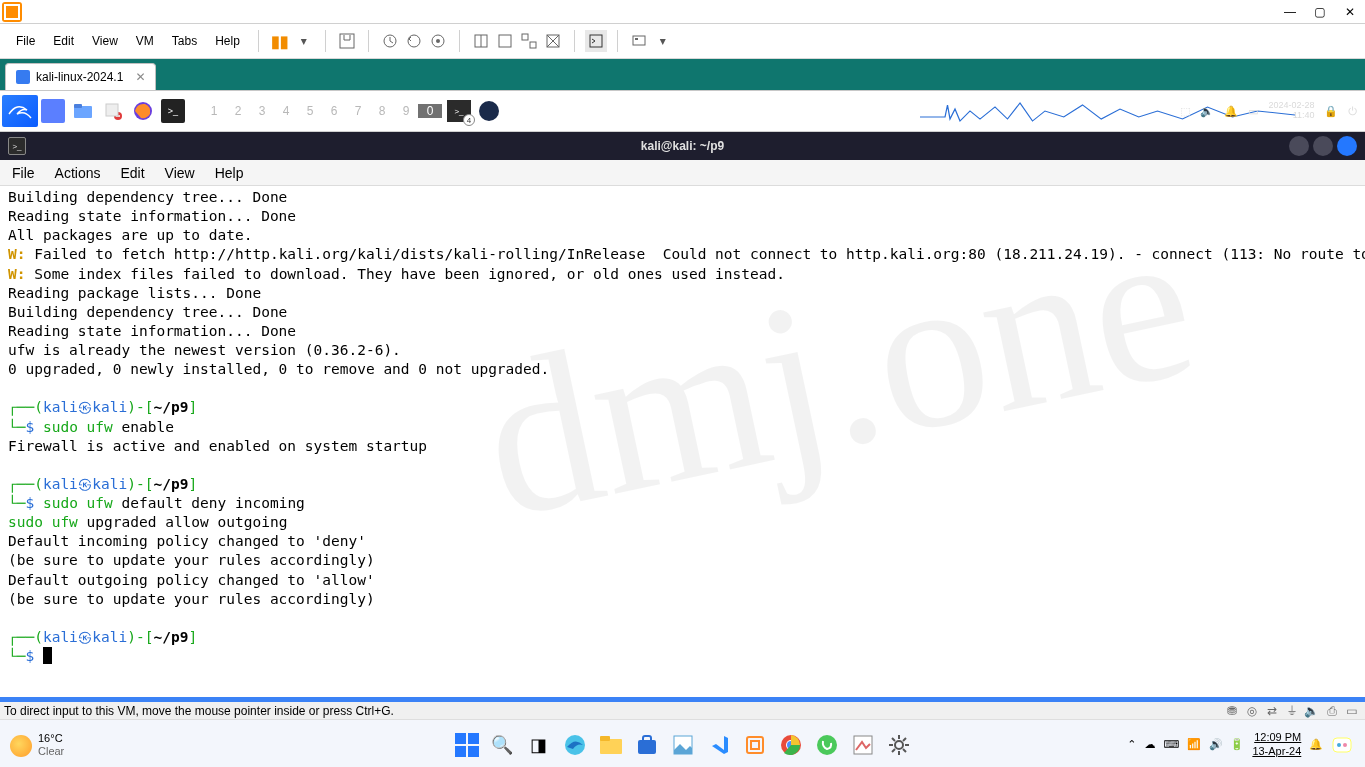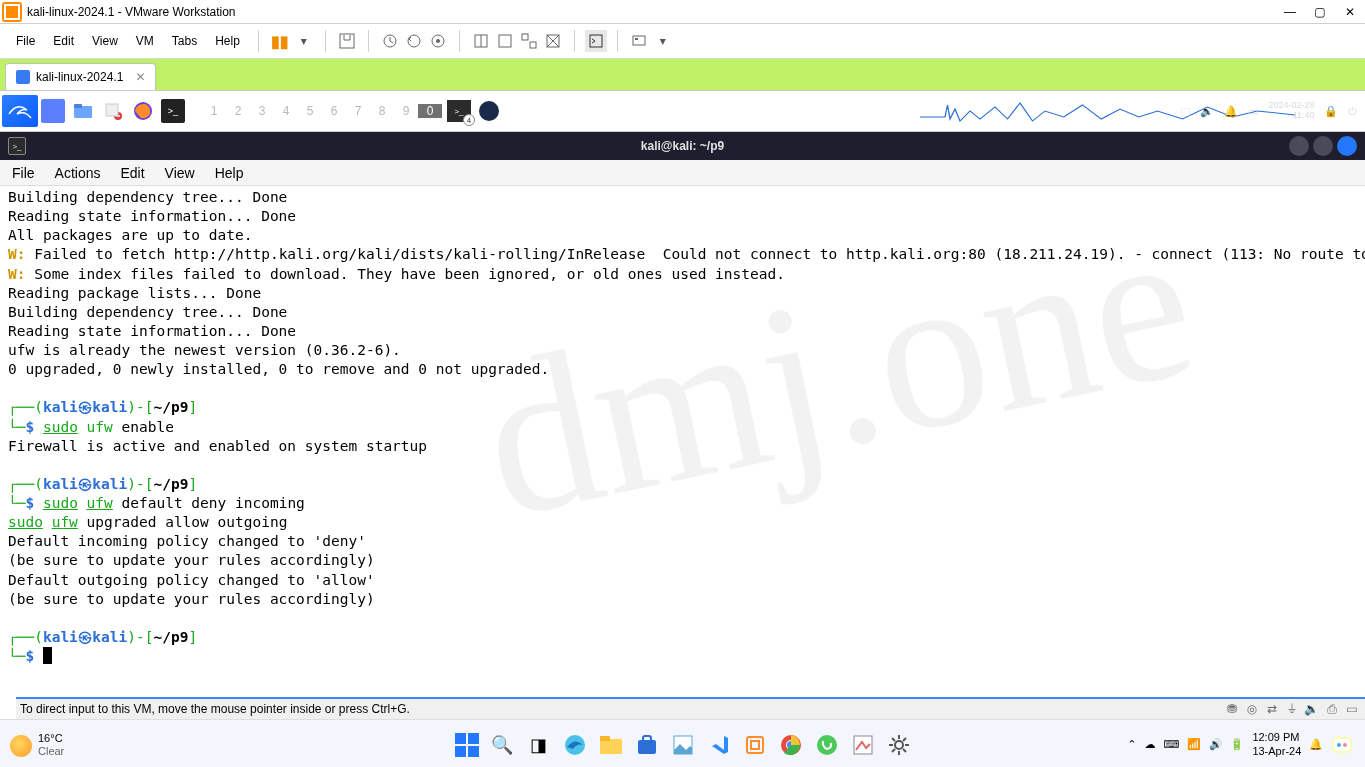--- a/index.html
+++ b/index.html
@@ -69,7 +69,6 @@
 
 <div class="titlebar">
   <span class="vm-icon"></span>
-  <span class="title">kali-linux-2024.1 - VMware Workstation</span>
   <div class="wincontrols">
     <span>—</span>
     <span>▢</span>

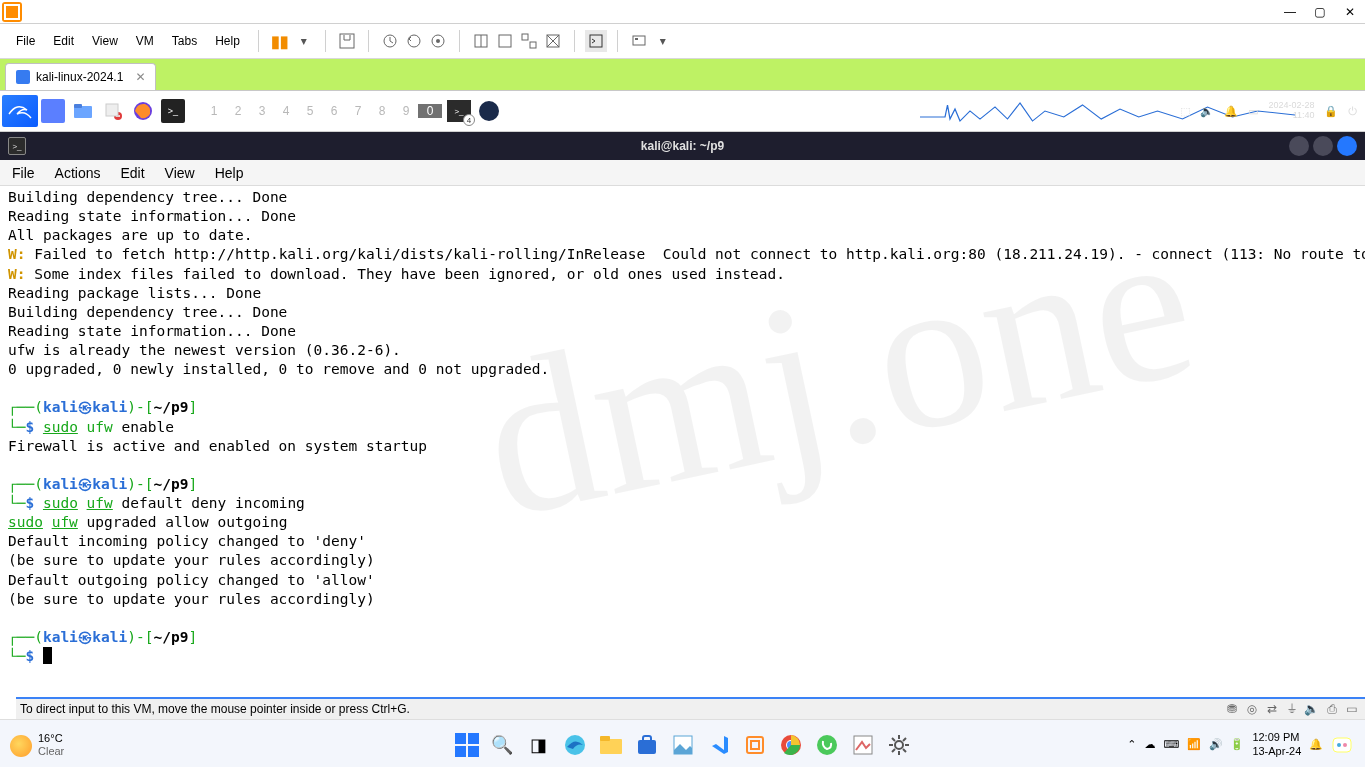--- a/index.html
+++ b/index.html
@@ -14,7 +14,7 @@
 .toprow .mi { padding:4px 8px; font-size:12px; cursor:pointer; }
 .toprow .sep { width:1px; height:22px; background:#d0d0d0; margin:0 8px; }
 .toprow .tb { width:22px; height:22px; display:flex;align-items:center;justify-content:center; color:#555; cursor:pointer; }
-.tabs { height: 32px; display:flex; align-items:flex-end; padding-left:5px; background:#bef264; border-bottom:1px solid #c8c8c8; }
+.tabs { height: 32px; display:flex; align-items:flex-end; padding-left:5px; background:#0f766e; border-bottom:1px solid #c8c8c8; }
 .tabs .tab { background:#fff; padding:6px 10px; border:1px solid #c0c0c0; border-bottom:none; font-size:12px; display:flex; align-items:center; gap:6px; border-radius:4px 4px 0 0; }
 .tabs .tab .kali-tab-ico { width:14px;height:14px;background:#367bf0;border-radius:2px; }
 .tabs .tab .close { color:#888; cursor:pointer; margin-left:6px; }

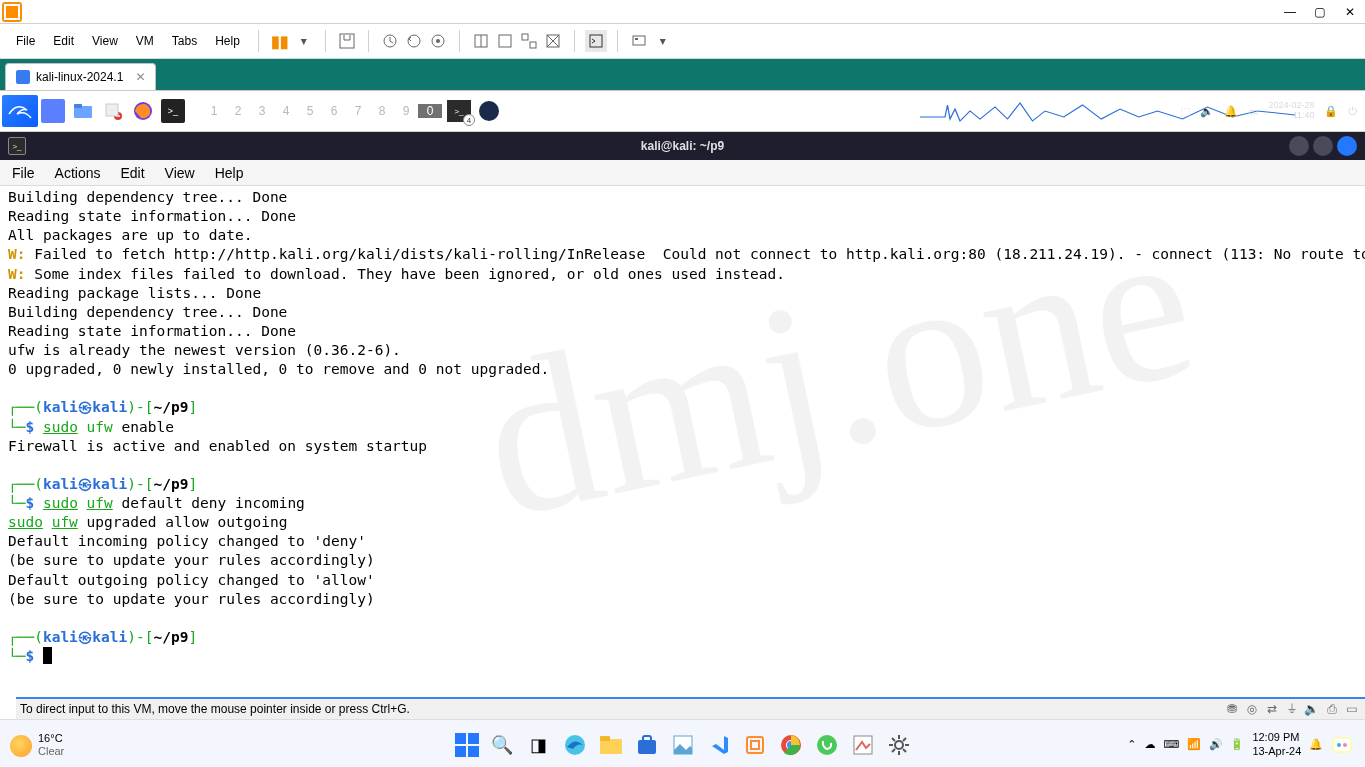--- a/index.html
+++ b/index.html
@@ -45,7 +45,7 @@
 .term-body .watermark { position:absolute; right:170px; top:40px; font-family:"Brush Script MT",cursive; font-size:220px; color:rgba(0,0,0,0.05); transform:rotate(-12deg); pointer-events:none; user-select:none; }
 .c-warn { color:#d09400; font-weight:bold; }
 .c-green { color:#17a81a; }
-.c-blue { color:#2a6ed6; font-weight:bold; }
+.c-blue { color:#2a6ed6; font-weight:normal; }
 .c-bold { font-weight:bold; }
 .c-green-u { color:#17a81a; text-decoration:underline; }
 .cursor { display:inline-block; width:9px; height:17px; background:#000; vertical-align:text-bottom; }

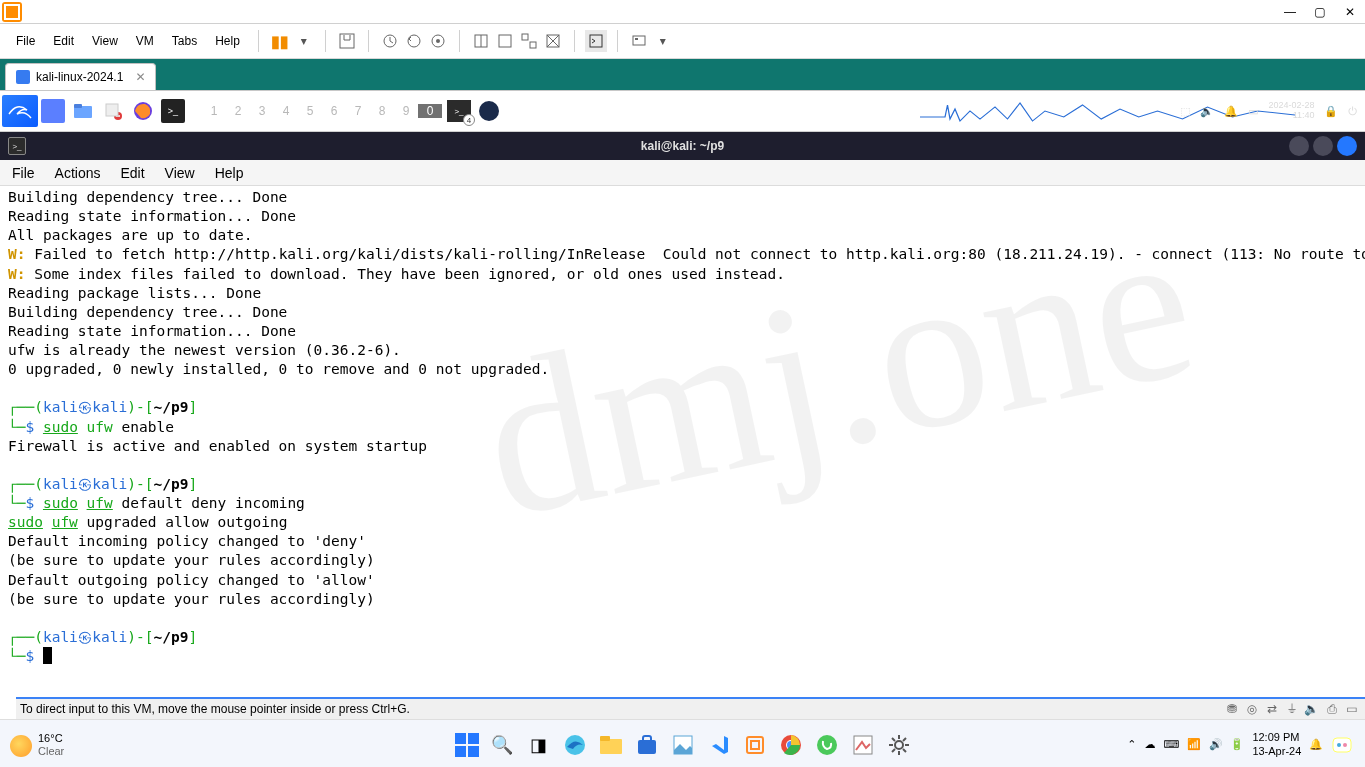--- a/index.html
+++ b/index.html
@@ -47,7 +47,7 @@
 .c-green { color:#17a81a; }
 .c-blue { color:#2a6ed6; font-weight:normal; }
 .c-bold { font-weight:bold; }
-.c-green-u { color:#17a81a; text-decoration:underline; }
+.c-green-u { color:#17a81a; }
 .cursor { display:inline-block; width:9px; height:17px; background:#000; vertical-align:text-bottom; }
 .statusbar { height:22px; background:#f0f0f0; border-top:2px solid #3b82f6; display:flex; align-items:center; padding:0 4px; font-size:12px;margin-left:16px; }
 .statusbar .right { margin-left:auto; display:flex; gap:2px; }

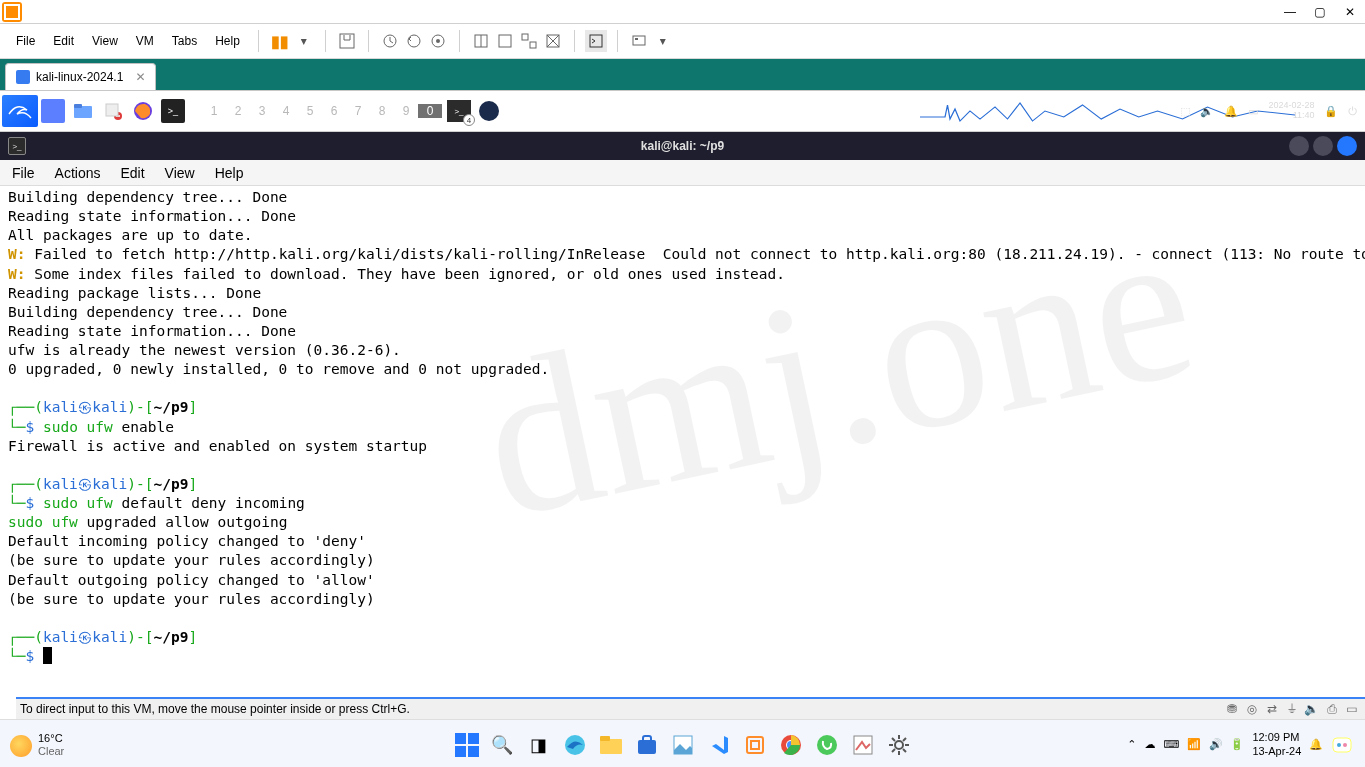--- a/index.html
+++ b/index.html
@@ -49,7 +49,7 @@
 .c-bold { font-weight:bold; }
 .c-green-u { color:#17a81a; }
 .cursor { display:inline-block; width:9px; height:17px; background:#000; vertical-align:text-bottom; }
-.statusbar { height:22px; background:#f0f0f0; border-top:2px solid #3b82f6; display:flex; align-items:center; padding:0 4px; font-size:12px;margin-left:16px; }
+.statusbar { height:22px; background:#f0f0f0; border-top:5px solid #3b82f6; display:flex; align-items:center; padding:0 4px; font-size:12px; }
 .statusbar .right { margin-left:auto; display:flex; gap:2px; }
 .statusbar .right span { width:18px; text-align:center; color:#666; }
 .win-taskbar { height:50px; background:#f3f6fc; display:flex; align-items:center; padding:0 10px; border-top:1px solid #dedede; position:relative; }

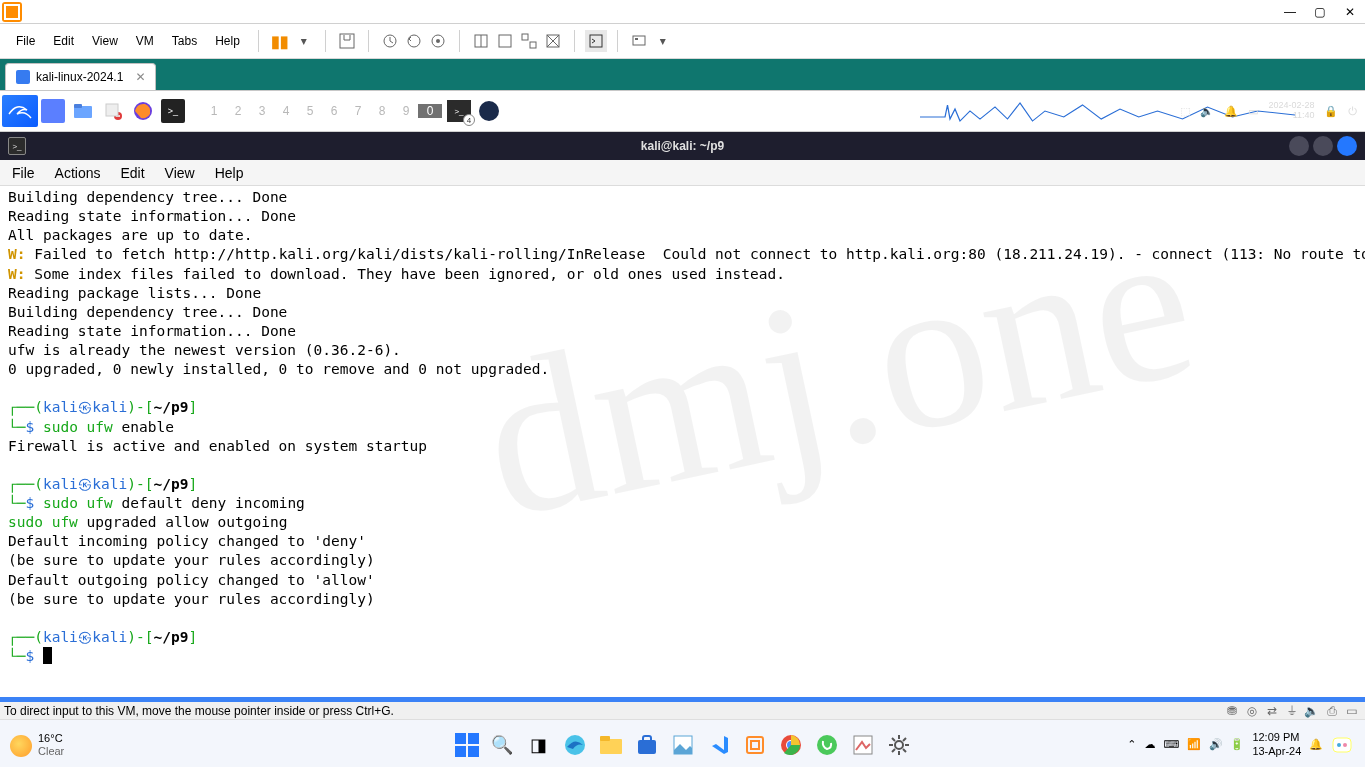--- a/index.html
+++ b/index.html
@@ -59,7 +59,7 @@
 .win-taskbar .center { position:absolute; left:50%; transform:translateX(-50%); display:flex; gap:8px; align-items:center; }
 .win-taskbar .tico { width:28px;height:28px; display:flex;align-items:center;justify-content:center; cursor:pointer; border-radius:4px; font-size:18px; }
 .win-taskbar .tray { position:absolute; right:12px; display:flex; align-items:center; gap:8px; font-size:11px; }
-.win-taskbar .tray .datetime { text-align:left; line-height:1.2; }
+.win-taskbar .tray .datetime { text-align:right; line-height:1.2;text-decoration:underline; }
 .win-start { width:24px;height:24px; display:grid; grid-template:1fr 1fr/1fr 1fr; gap:2px; }
 .win-start div { background:#2478ff; }
 svg { display:block; }

